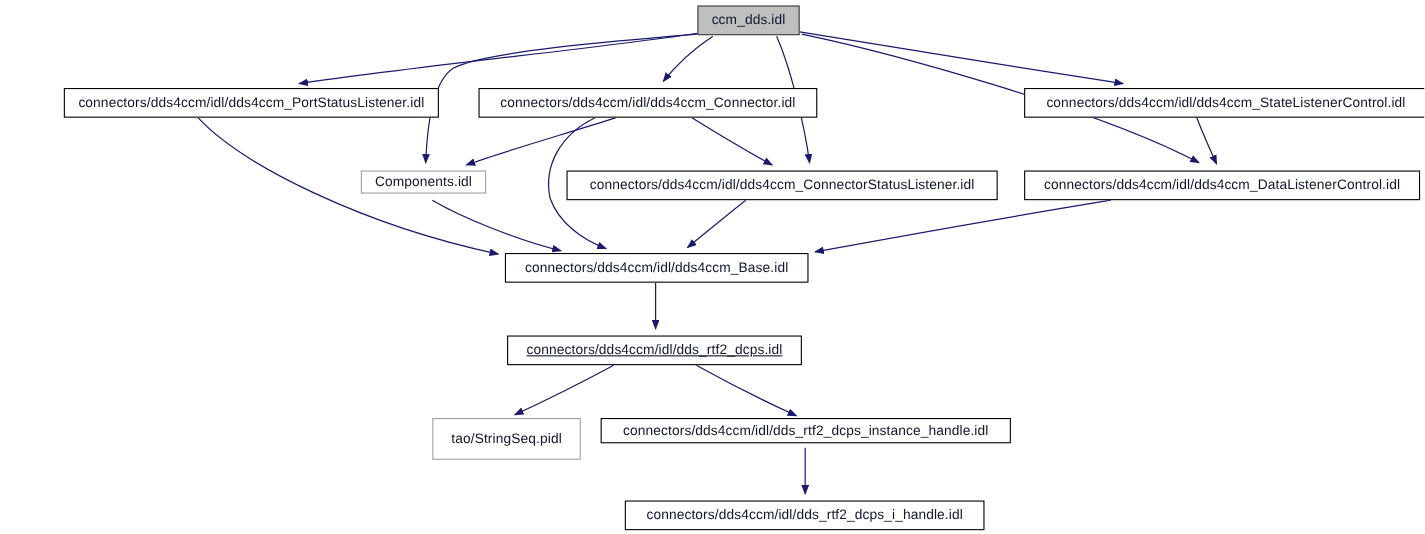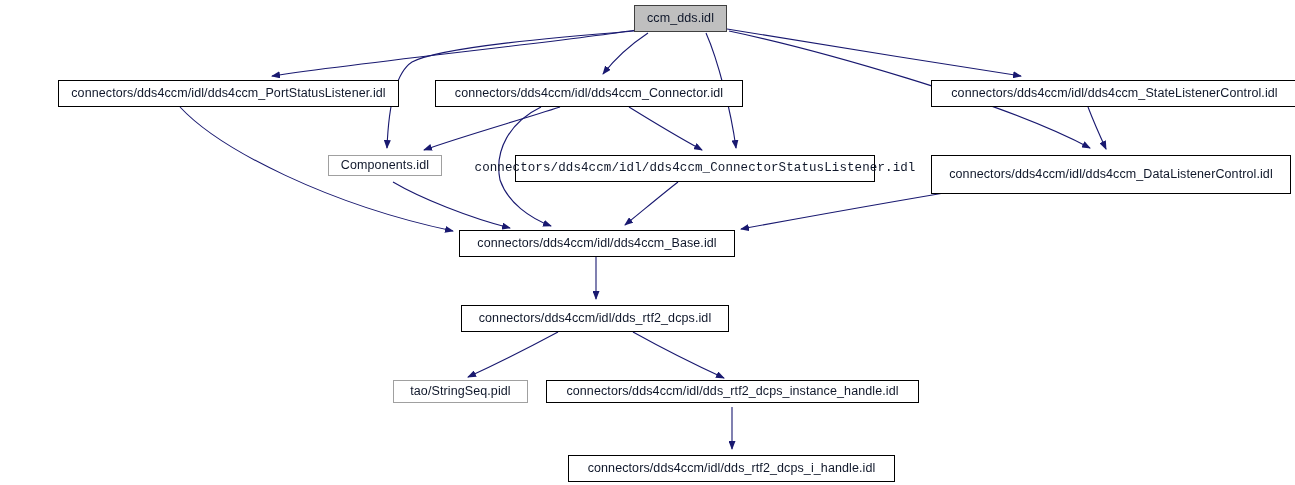--- a/index.html
+++ b/index.html
@@ -99,7 +99,7 @@
       <div class="node external" style="left: 328px; top: 155px; width: 114px; height: 21px;">
         <span class="node-label">Components.idl</span>
       </div>
-      <div class="node" style="left: 515px; top: 155px; width: 360px; height: 27px; font-family: Liberation Mono, monospace;">
+      <div class="node" style="left: 515px; top: 155px; width: 392px; height: 27px;">
         <span class="node-label">connectors/dds4ccm/idl/dds4ccm_ConnectorStatusListener.idl</span>
       </div>
       <div class="node" style="left: 931px; top: 155px; width: 360px; height: 39px;">

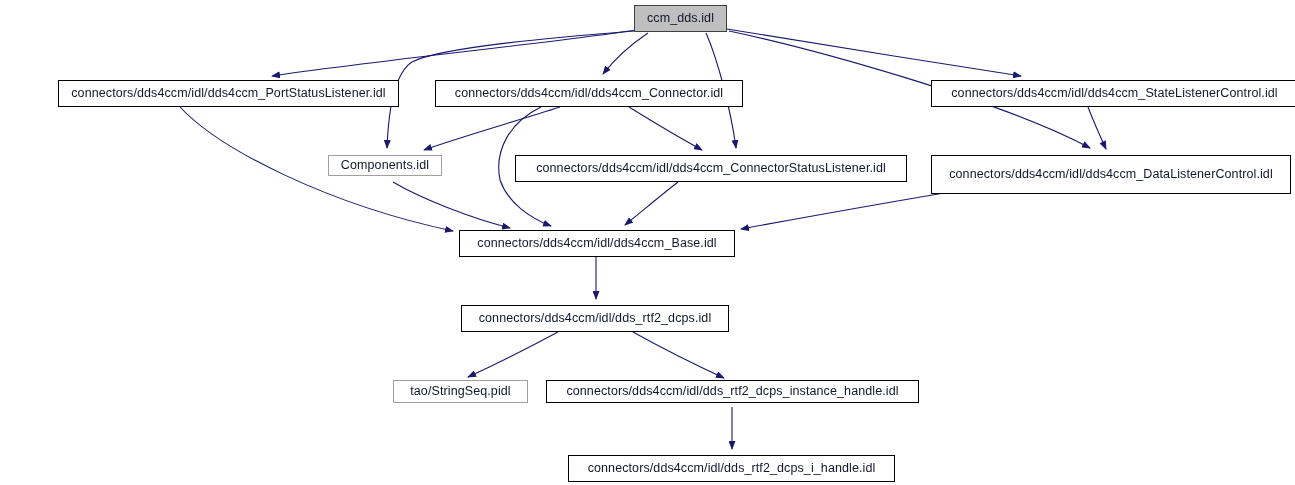--- a/index.html
+++ b/index.html
@@ -102,7 +102,7 @@
       <div class="node" style="left: 515px; top: 155px; width: 392px; height: 27px;">
         <span class="node-label">connectors/dds4ccm/idl/dds4ccm_ConnectorStatusListener.idl</span>
       </div>
-      <div class="node" style="left: 931px; top: 155px; width: 360px; height: 39px;">
+      <div class="node" style="left: 931px; top: 155px; width: 360px; height: 27px;">
         <span class="node-label">connectors/dds4ccm/idl/dds4ccm_DataListenerControl.idl</span>
       </div>
       <div class="node" style="left: 459px; top: 230px; width: 276px; height: 27px;">

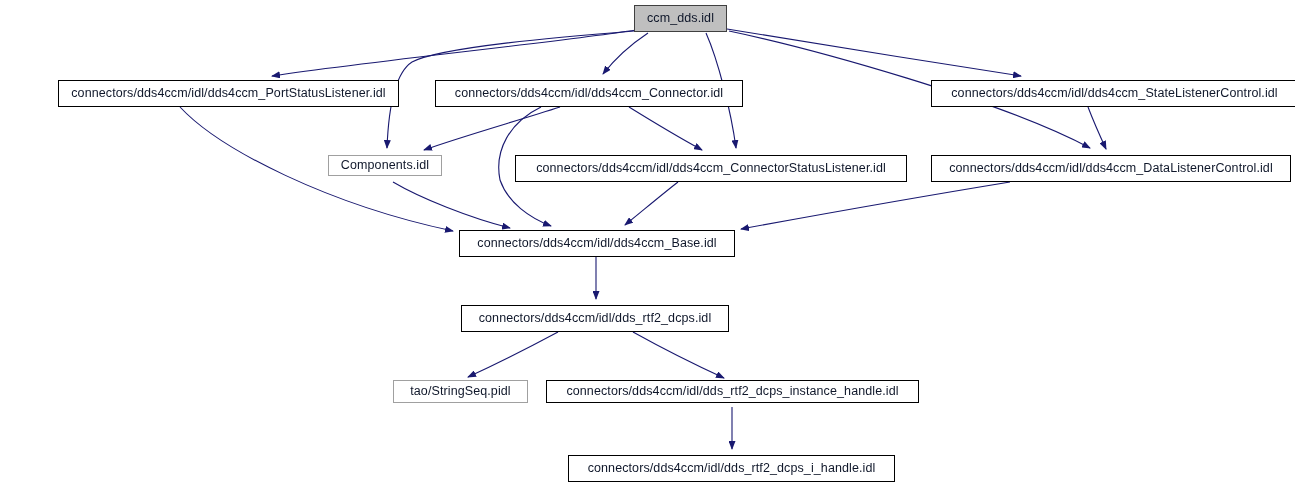--- a/index.html
+++ b/index.html
@@ -108,7 +108,7 @@
       <div class="node" style="left: 459px; top: 230px; width: 276px; height: 27px;">
         <span class="node-label">connectors/dds4ccm/idl/dds4ccm_Base.idl</span>
       </div>
-      <div class="node" style="left: 461px; top: 305px; width: 268px; height: 27px;">
+      <div class="node" style="left: 461px; top: 305px; width: 268px; height: 27px; text-decoration: underline;">
         <span class="node-label">connectors/dds4ccm/idl/dds_rtf2_dcps.idl</span>
       </div>
       <div class="node external" style="left: 393px; top: 380px; width: 135px; height: 23px;">

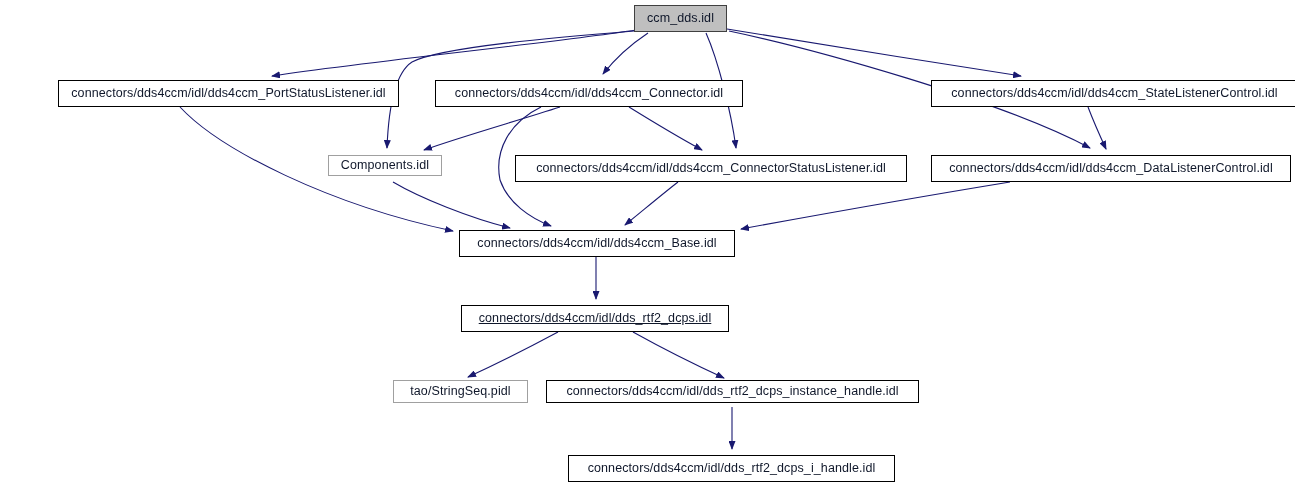--- a/index.html
+++ b/index.html
@@ -111,7 +111,7 @@
       <div class="node" style="left: 461px; top: 305px; width: 268px; height: 27px; text-decoration: underline;">
         <span class="node-label">connectors/dds4ccm/idl/dds_rtf2_dcps.idl</span>
       </div>
-      <div class="node external" style="left: 393px; top: 380px; width: 135px; height: 23px;">
+      <div class="node external" style="left: 393px; top: 380px; width: 135px; height: 38px;">
         <span class="node-label">tao/StringSeq.pidl</span>
       </div>
       <div class="node" style="left: 546px; top: 380px; width: 373px; height: 23px;">

